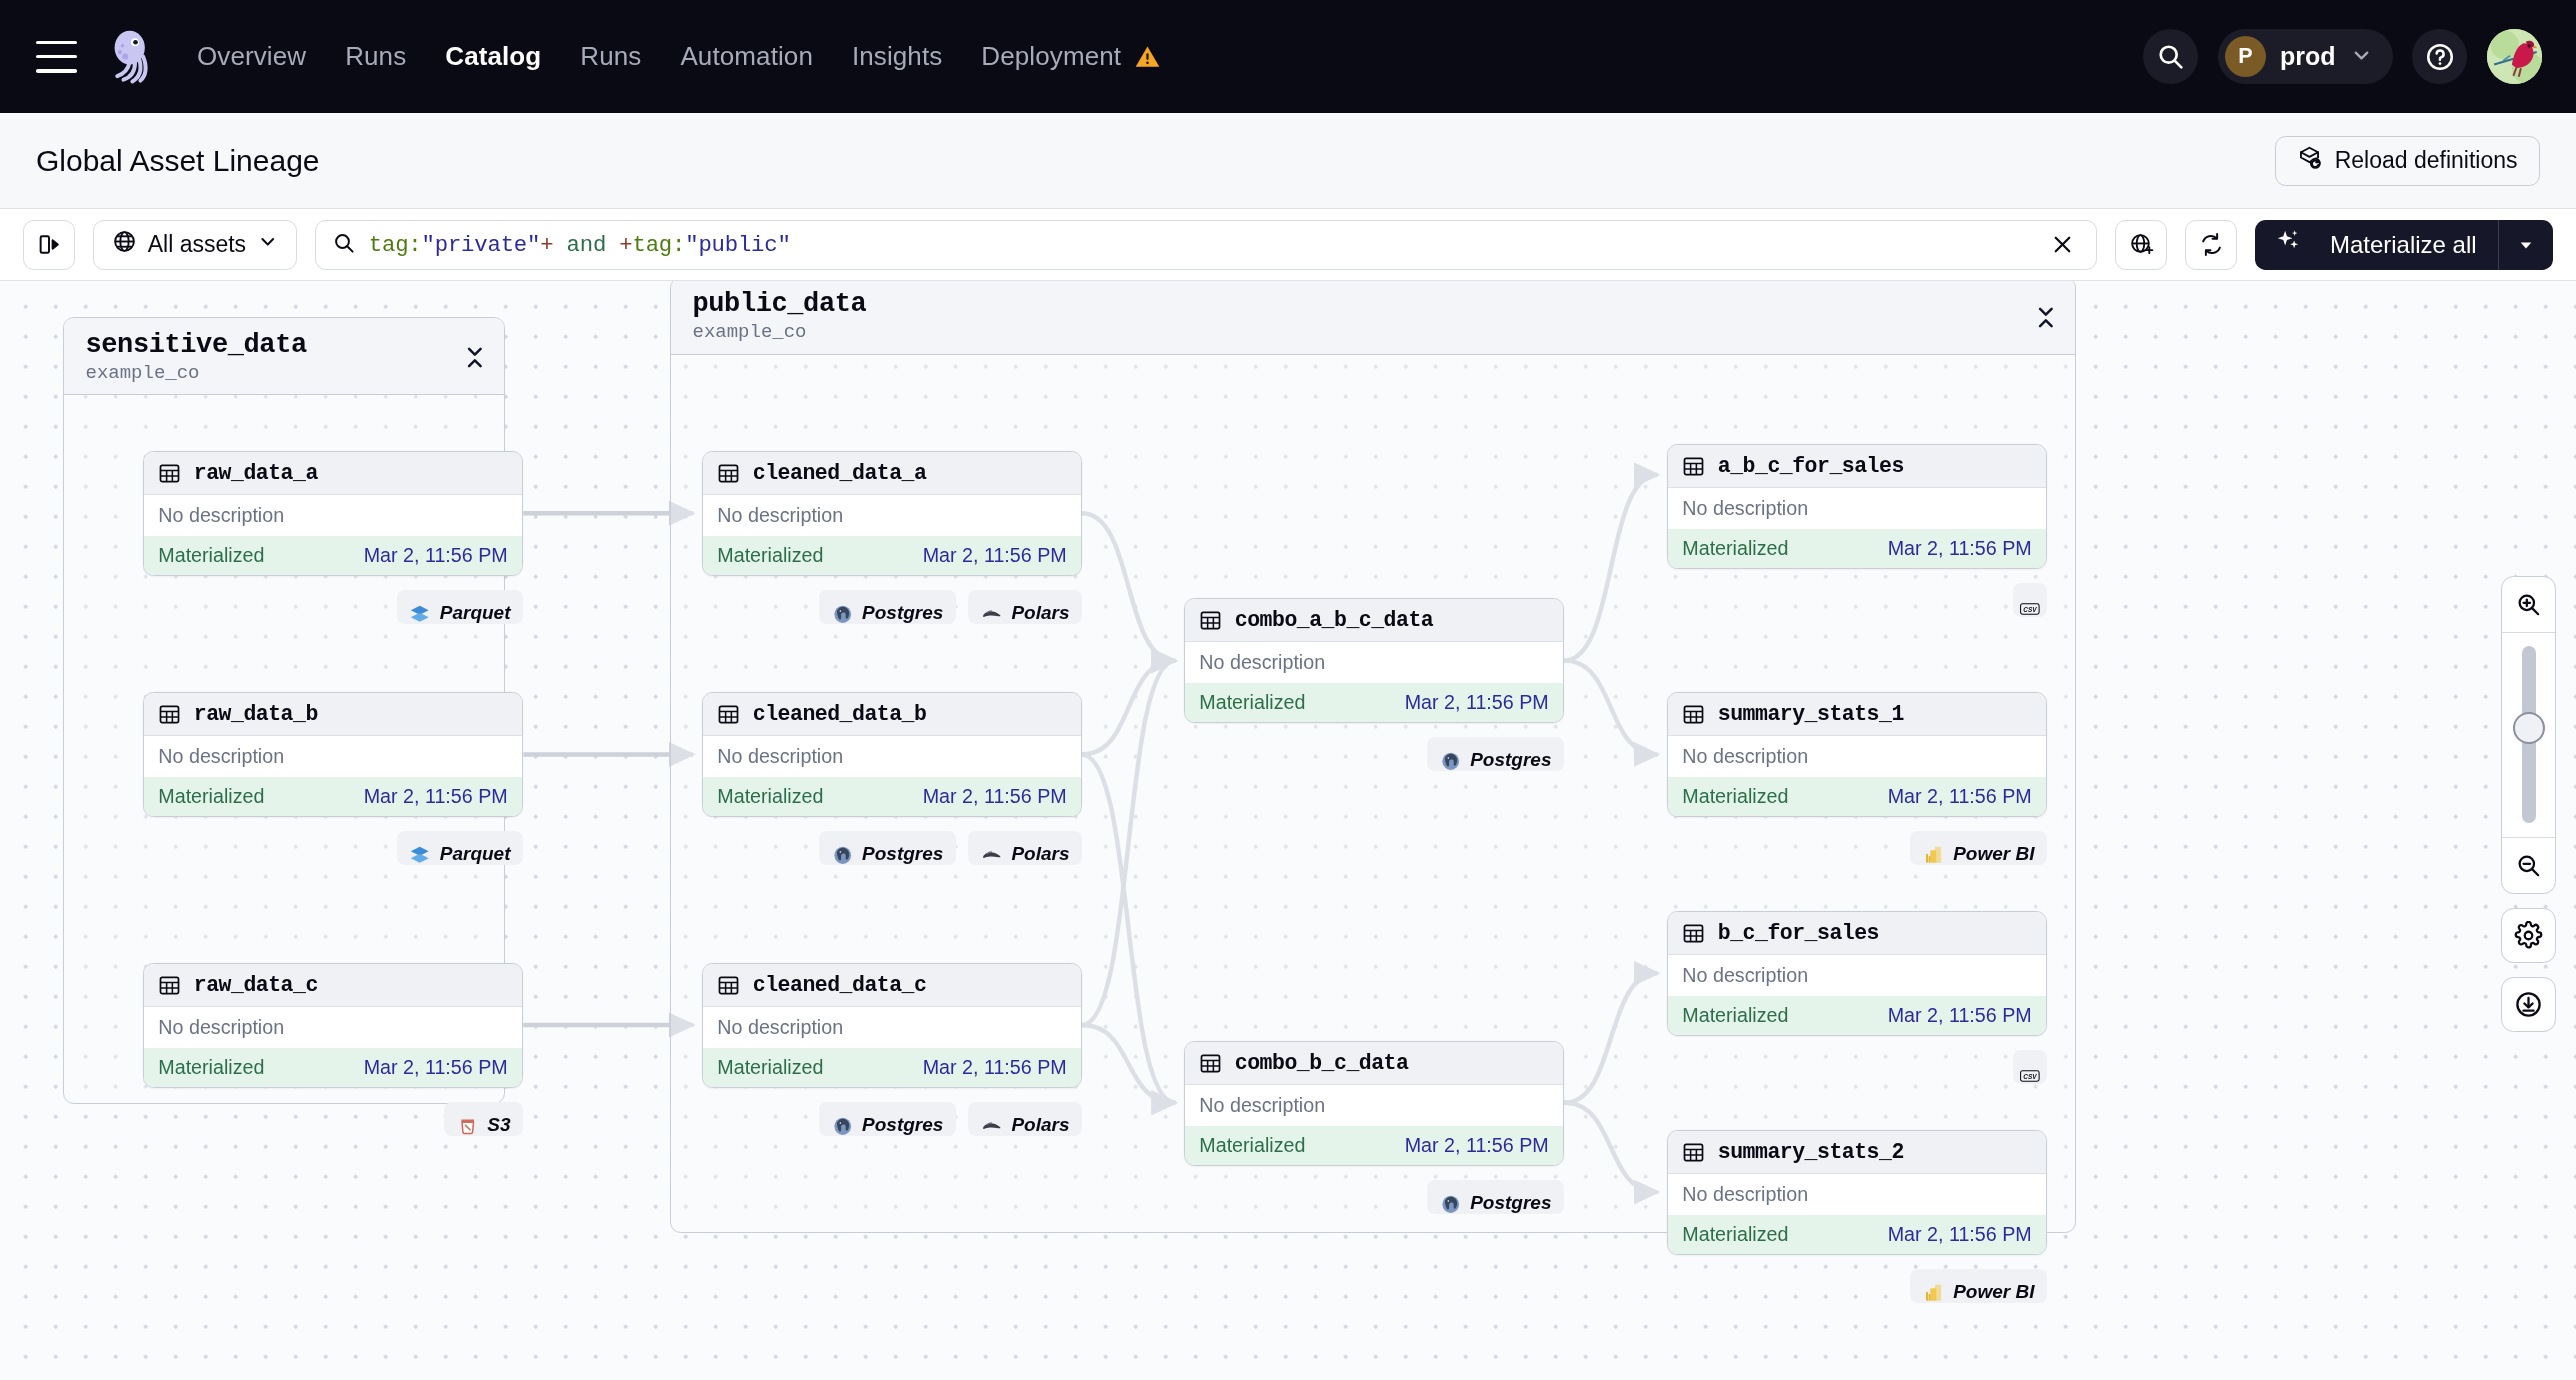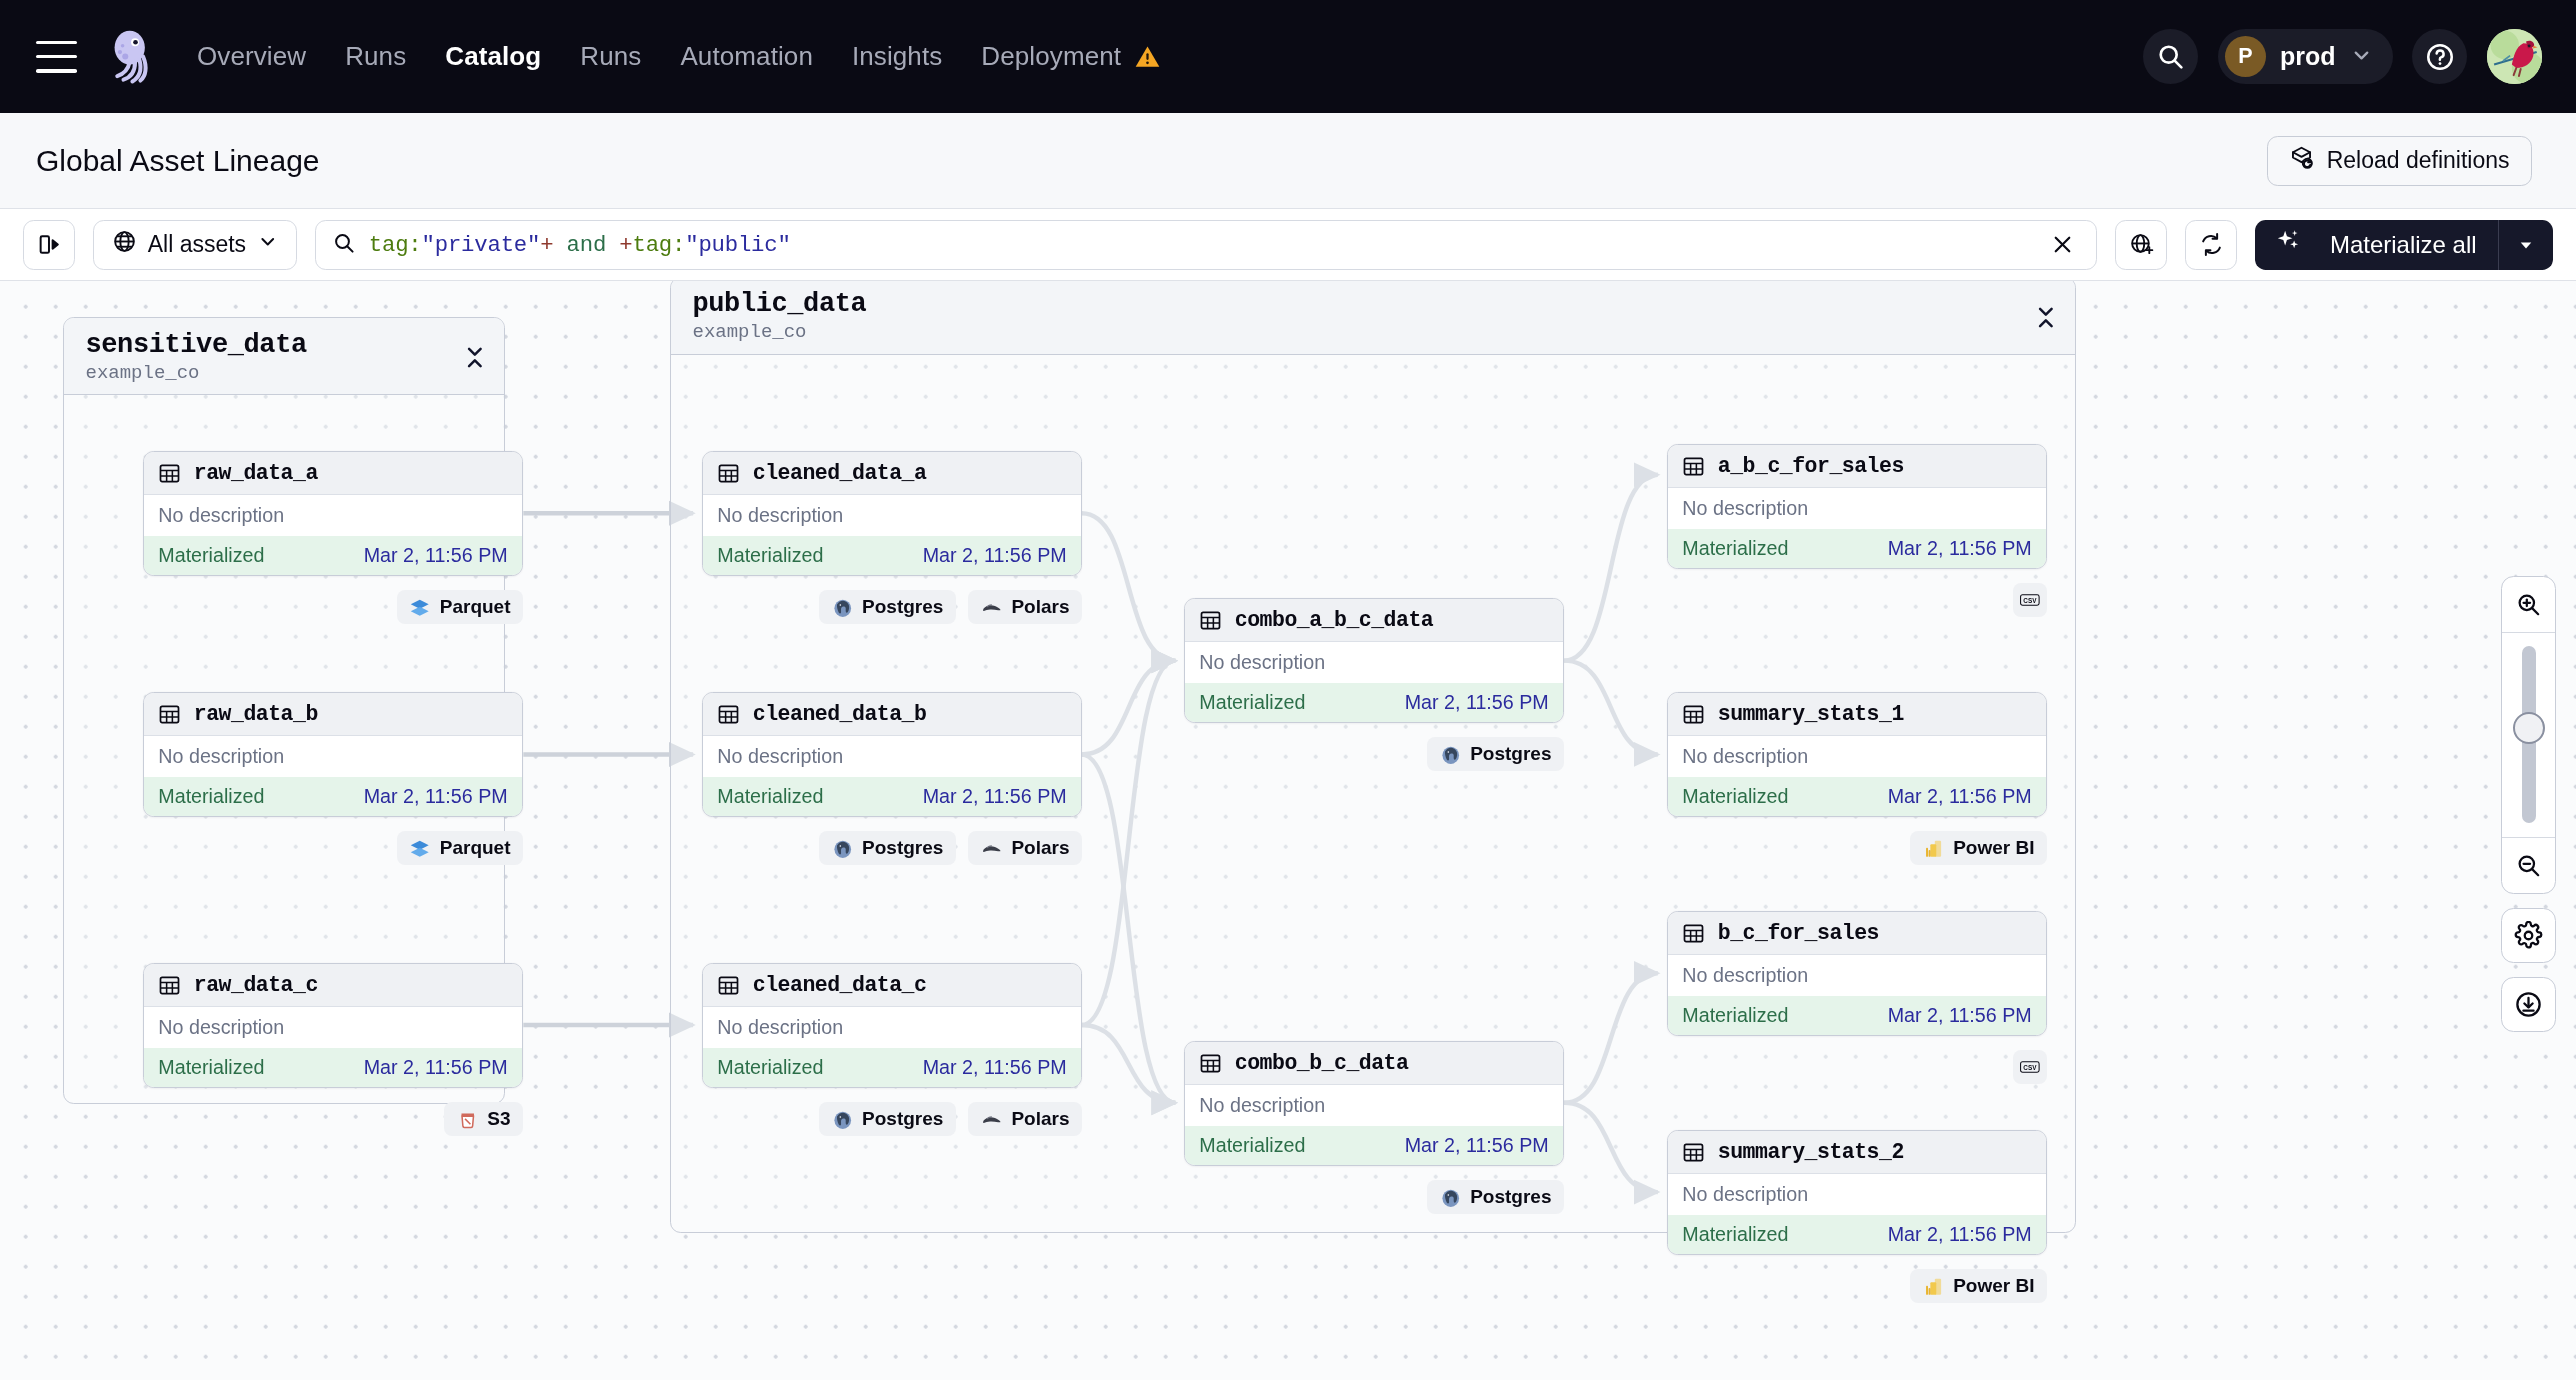--- a/index.html
+++ b/index.html
@@ -63,7 +63,7 @@
   }
   #page-title { font-size: 30px; color: #0A0A14; font-weight: 400; }
   .reload-btn {
-    position: absolute; right: 44px;
+    position: absolute; right: 36px;
     height: 50px; border: 0.9px solid #C7CCD6; border-radius: 10.7px; background: #F7F8FA;
     display: flex; align-items: center; gap: 12.5px; padding: 0 21.5px; cursor: pointer;
     font-size: 23px; color: #0A0A14; white-space: nowrap;

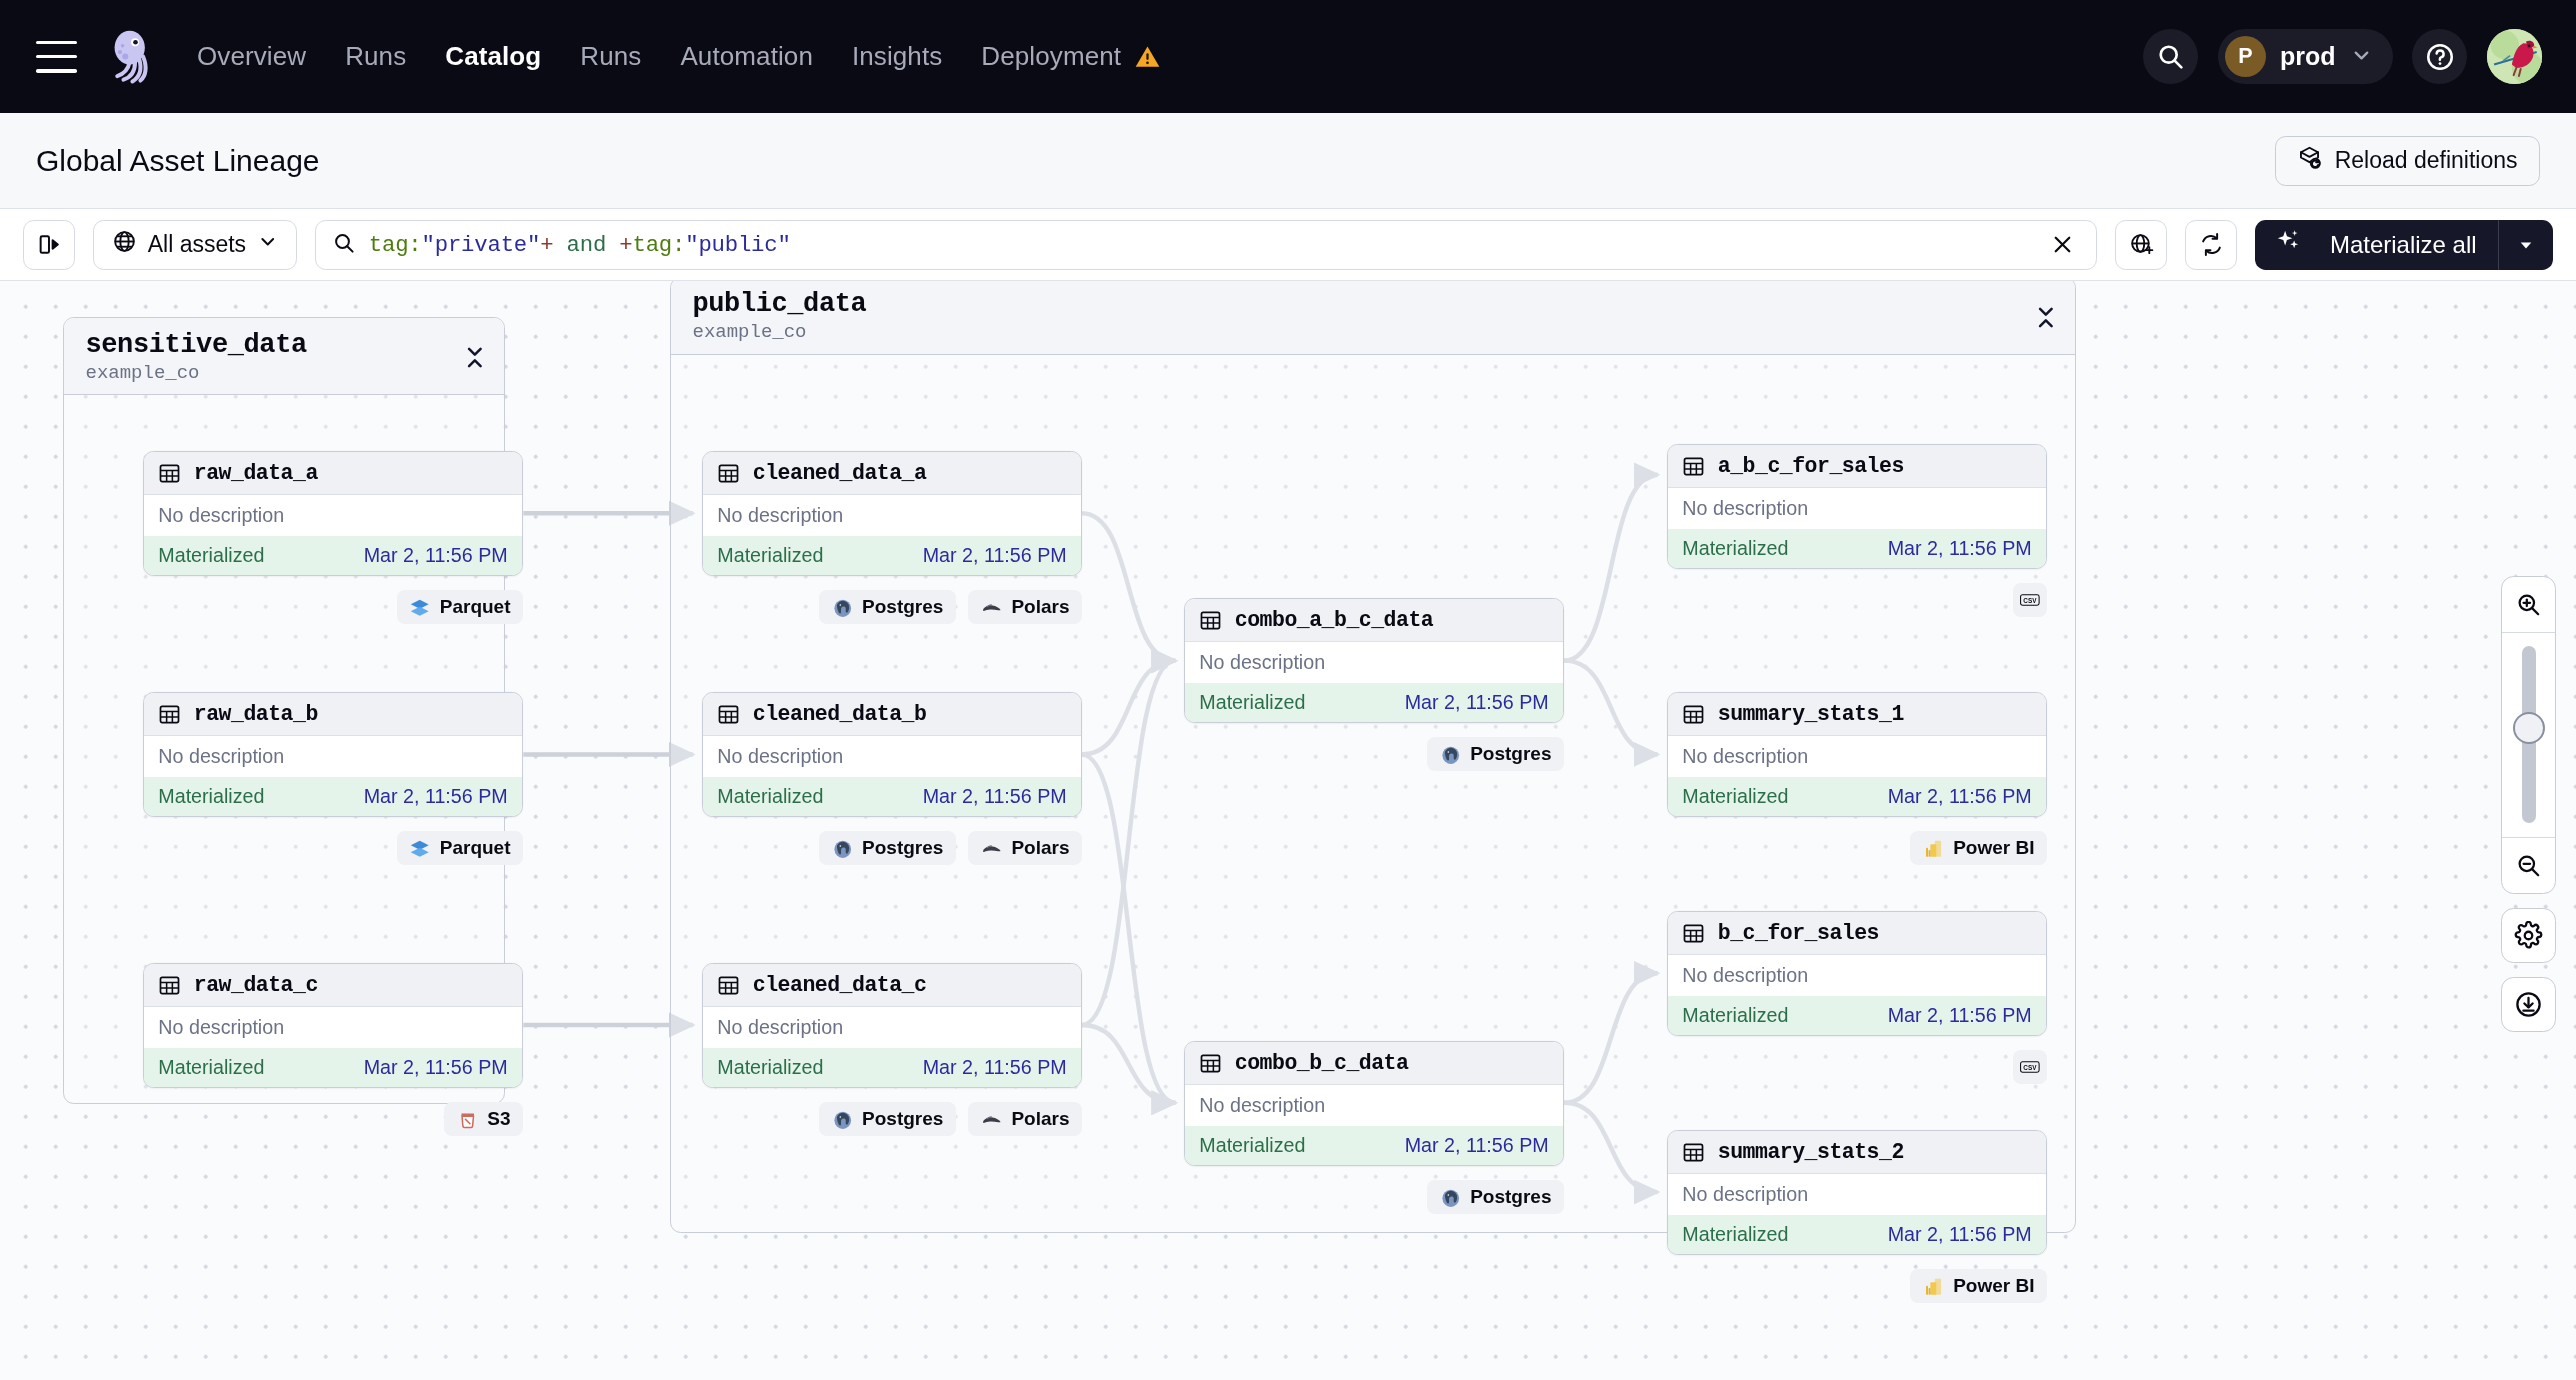--- a/index.html
+++ b/index.html
@@ -145,7 +145,7 @@
   .badge-row { display: flex; justify-content: flex-end; gap: 12.5px; margin-top: 14.3px; }
   .badge {
     background: #EFF1F4; border-radius: 8px; height: 34px;
-    display: inline-flex; align-items: center; gap: 9px; padding: 0 12.5px;
+    display: inline-flex; align-items: flex-end; gap: 9px; padding: 0 12.5px; font-style: italic;
   }
   .badge-label { font-size: 19px; font-weight: 700; color: #0A0A14; }
   .badge.icon-only { padding: 0 7.2px; }

